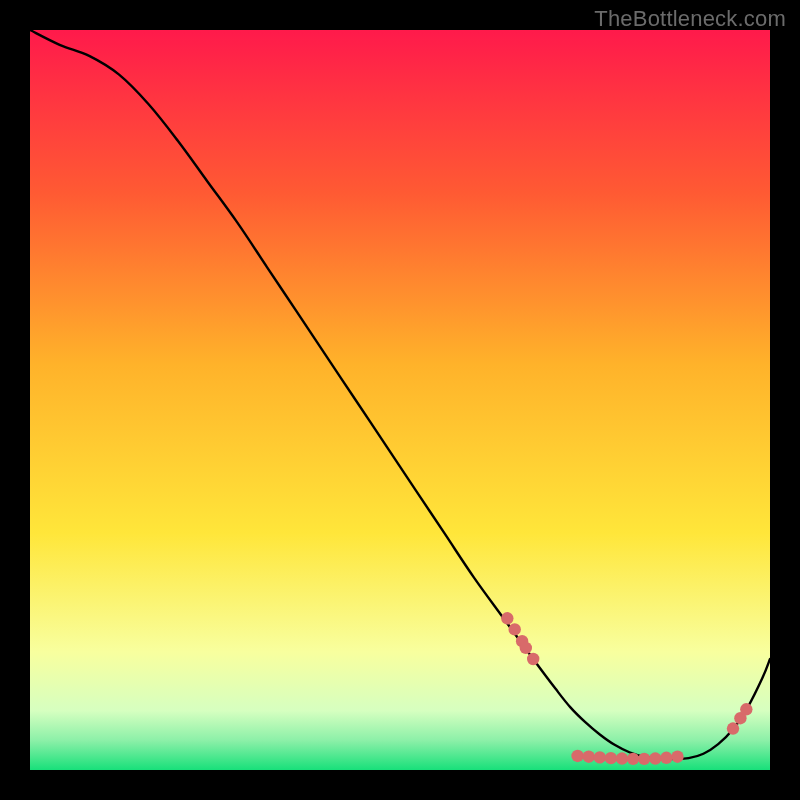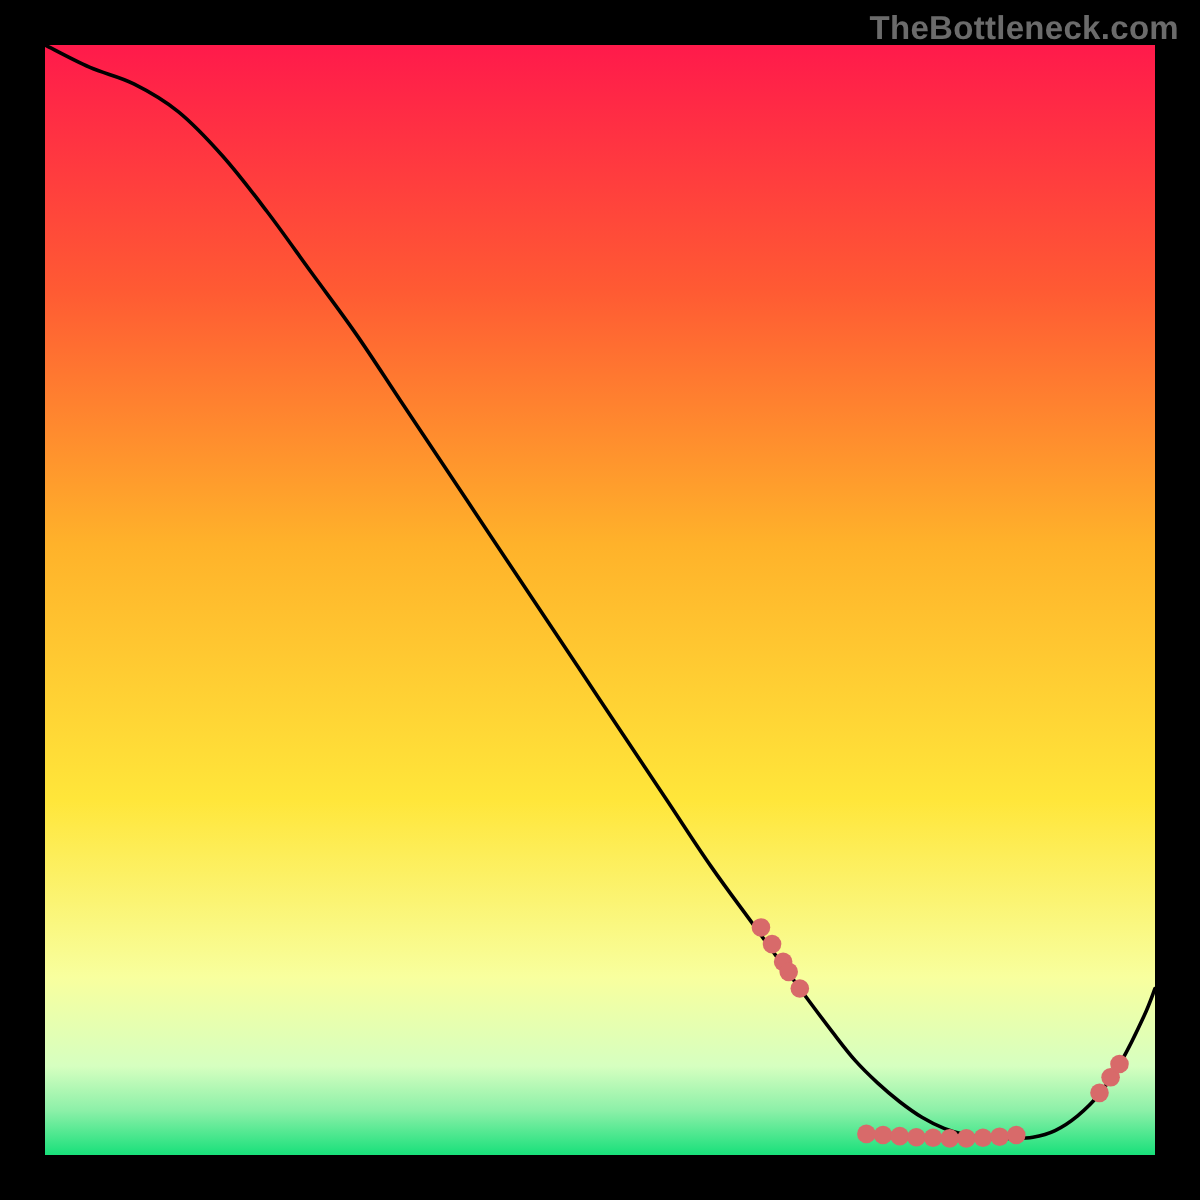--- a/index.html
+++ b/index.html
@@ -23,7 +23,7 @@
     right: 14px;
     color: #6b6b6b;
     font-size: 22px;
-    font-weight: 700;
+    font-weight: 400;
     letter-spacing: 0.2px;
     user-select: none;
   }

